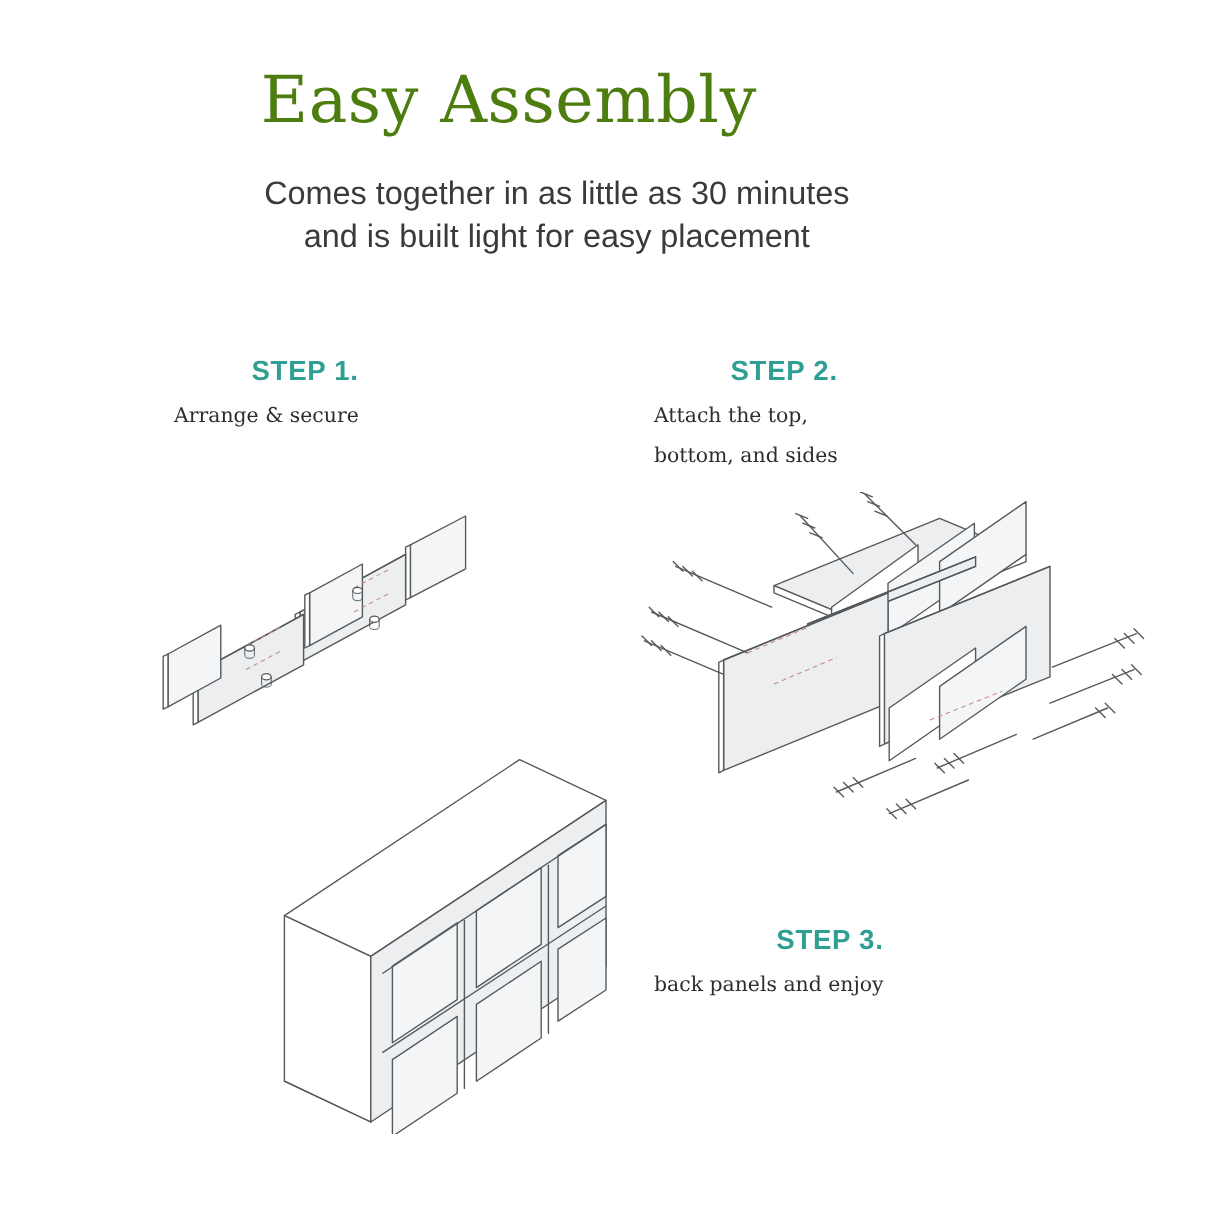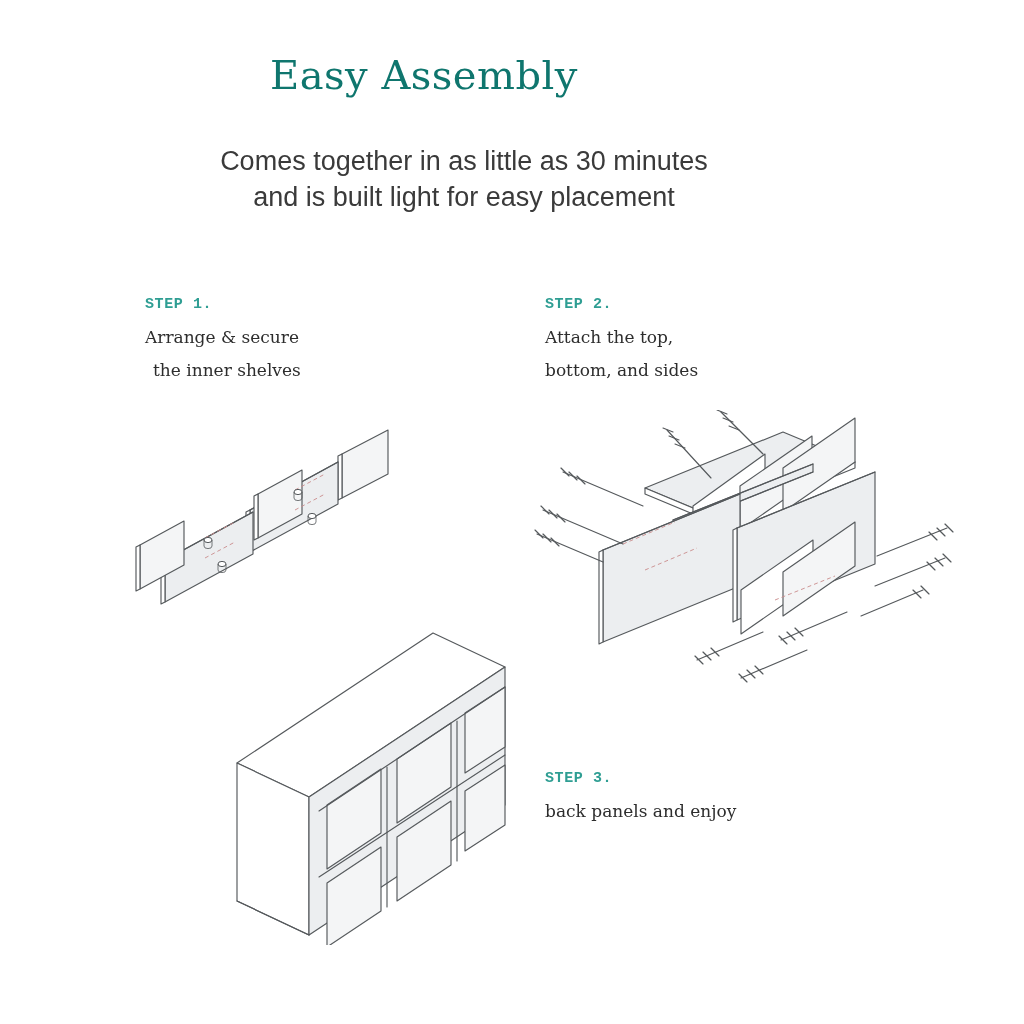--- a/index.html
+++ b/index.html
@@ -28,9 +28,9 @@
     width: 848px;
     text-align: center;
     font-family: "DejaVu Serif", serif;
-    font-size: 40px;
+    font-size: 54px;
     font-weight: 400;
-    color: #0f766e;
+    color: #4d7c0f;
     letter-spacing: 0.5px;
   }
   .subtitle {

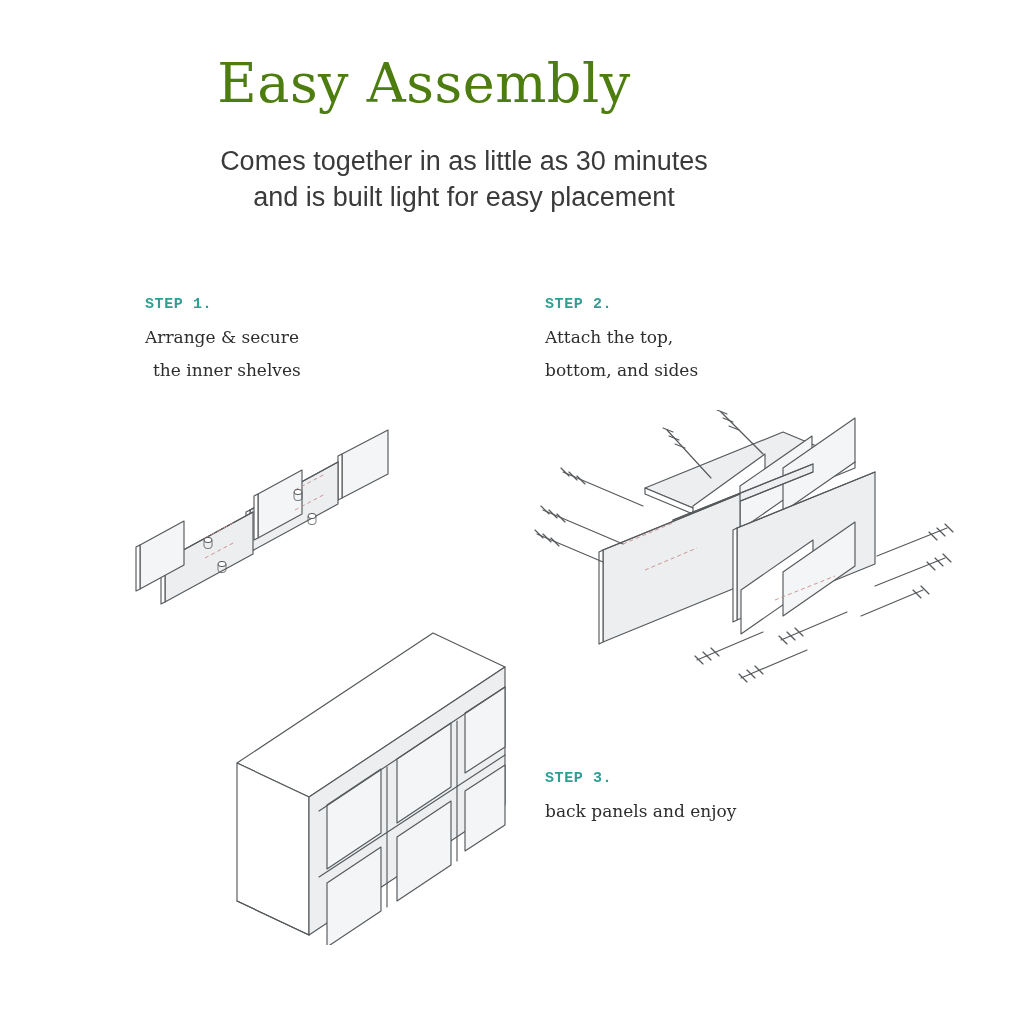--- a/index.html
+++ b/index.html
@@ -52,12 +52,13 @@
     position: absolute;
   }
   .step-label {
-    font-family: Liberation Mono, monospace;
-    font-size: 15px;
+    font-family: Liberation Sans, sans-serif;
+    font-size: 23px;
     font-weight: 700;
     color: #2f9e93;
     letter-spacing: 0.6px;
     margin-bottom: 8px;
+    text-align: right;
   }
   .step-text {
     font-family: "DejaVu Serif", serif;

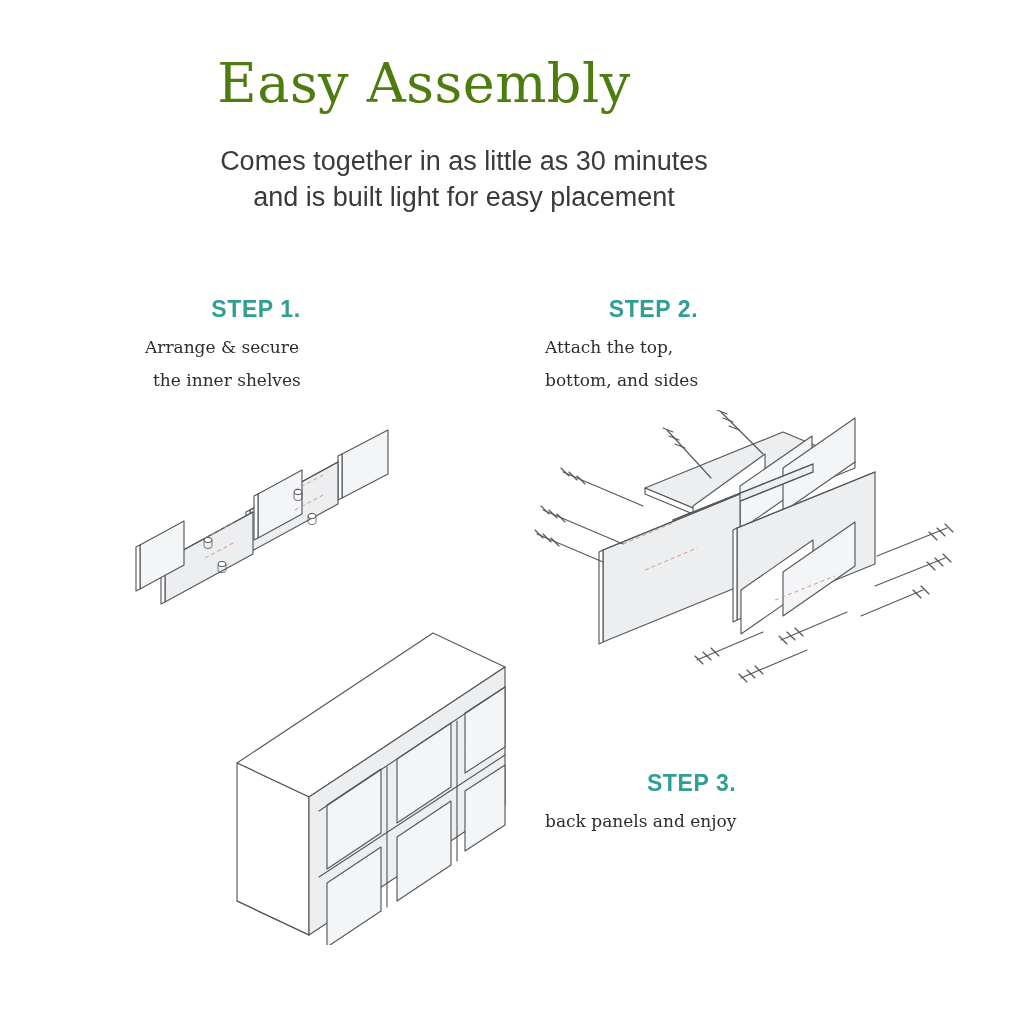--- a/index.html
+++ b/index.html
@@ -140,7 +140,6 @@
     <div class="step-label">STEP 1.</div>
     <div class="step-text">
       <span>Arrange &amp; secure</span>
-      <span class="l2">the inner shelves</span>
     </div>
   </div>
 

